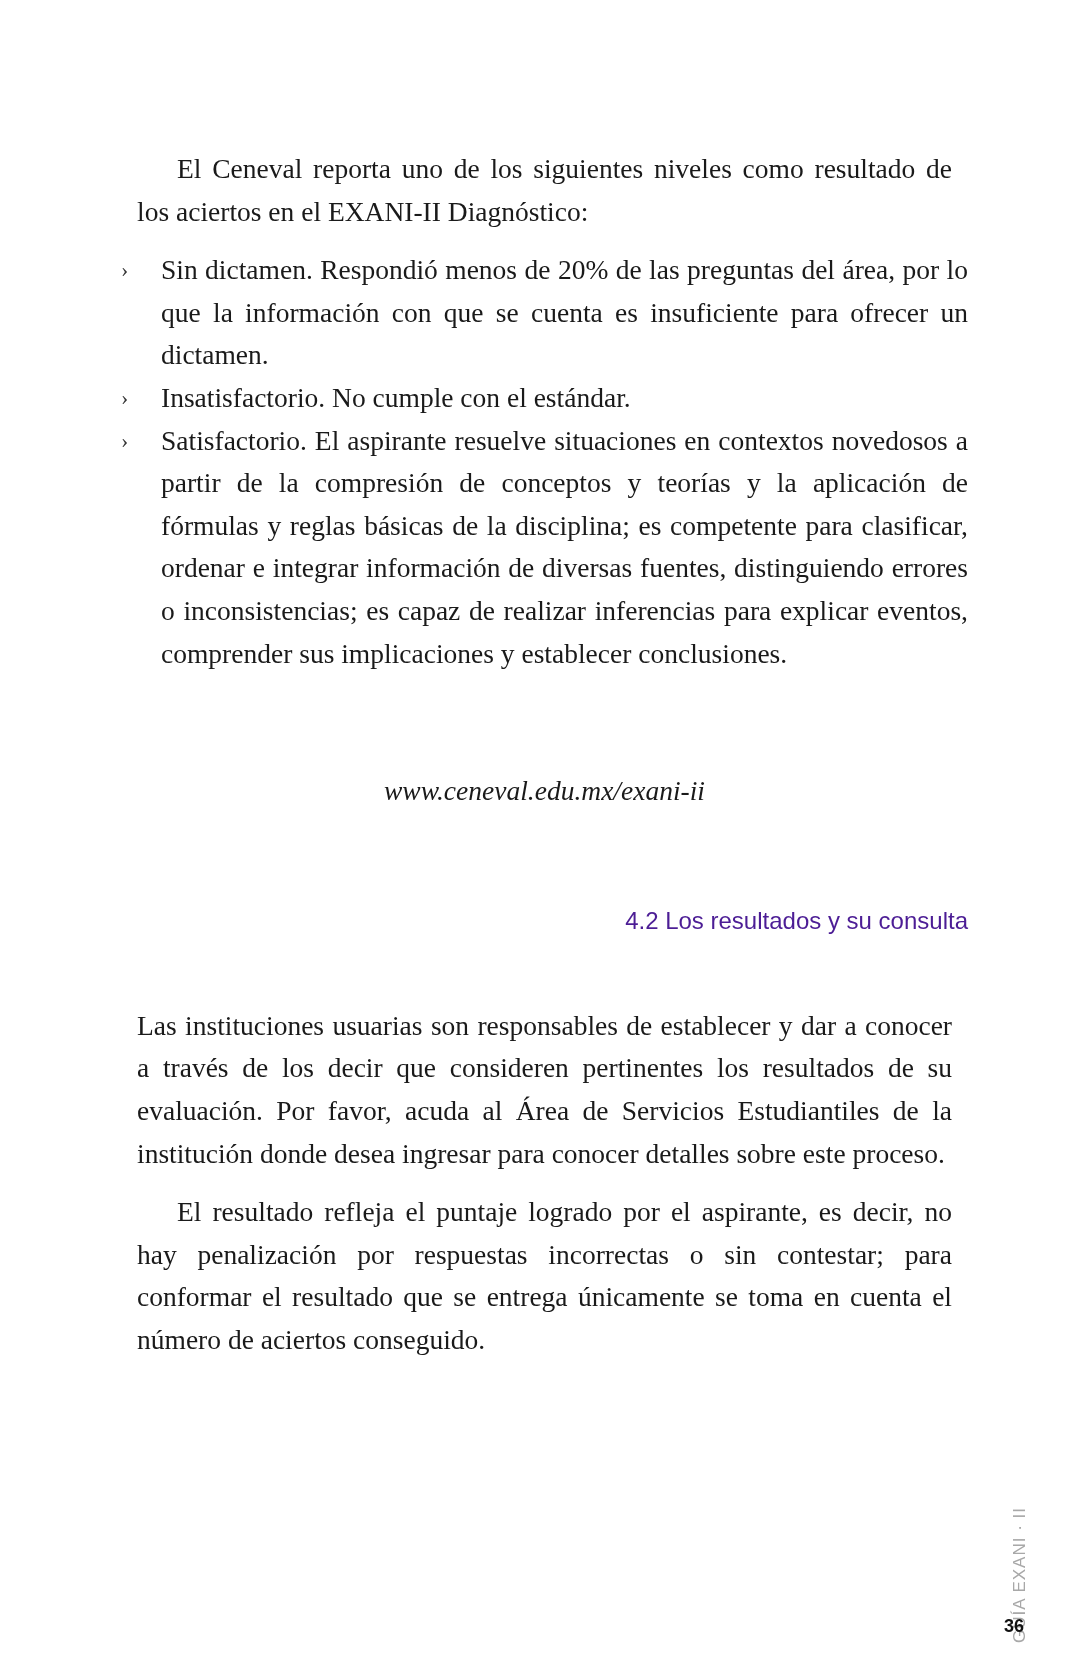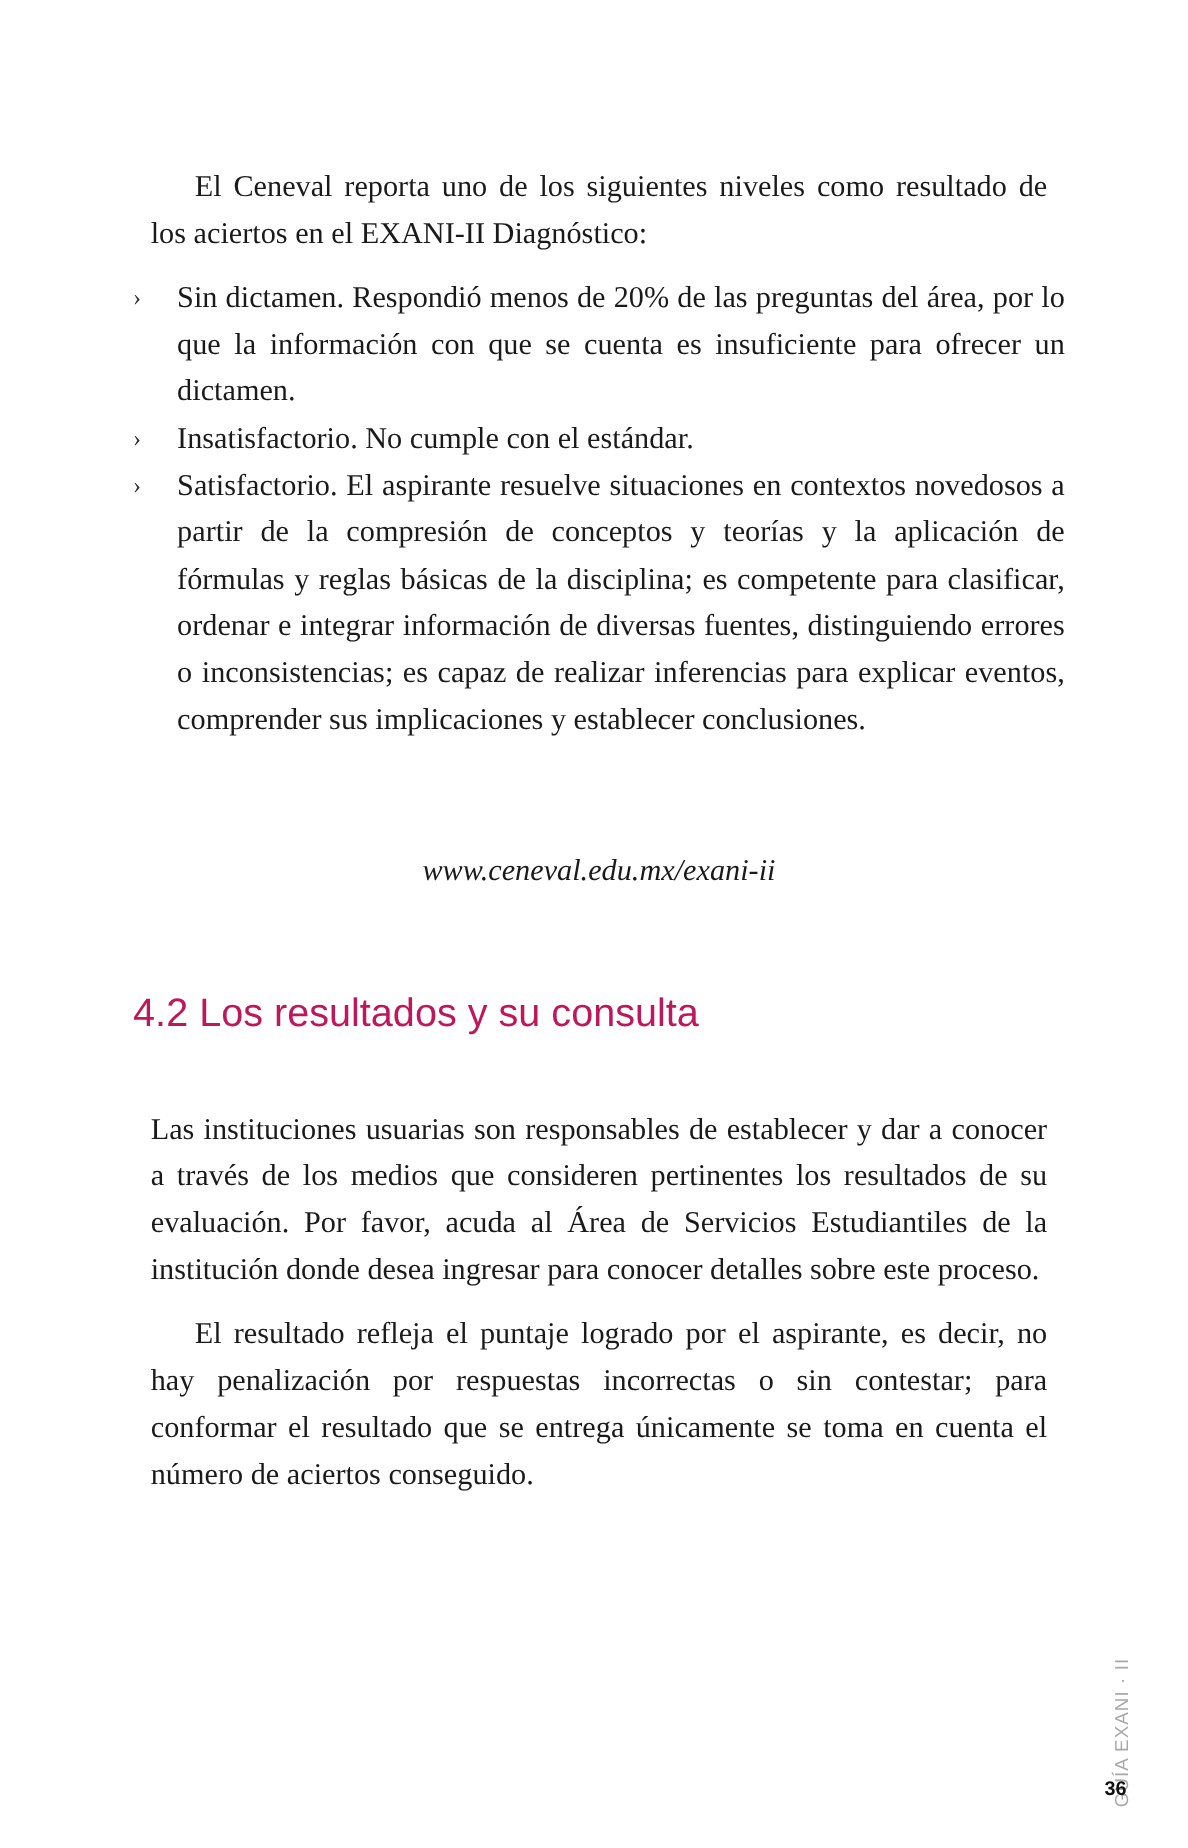--- a/index.html
+++ b/index.html
@@ -63,9 +63,10 @@
       margin: 0;
       font-family: "Liberation Sans", "DejaVu Sans", sans-serif;
       font-weight: normal;
-      font-size: 36px;
+      font-size: 24px;
       line-height: 40px;
-      color: #be185d;
+      color: #4c1d95;
+      text-align: right;
     }
     .gap-after-heading { height: 48px; }
     .side-label {

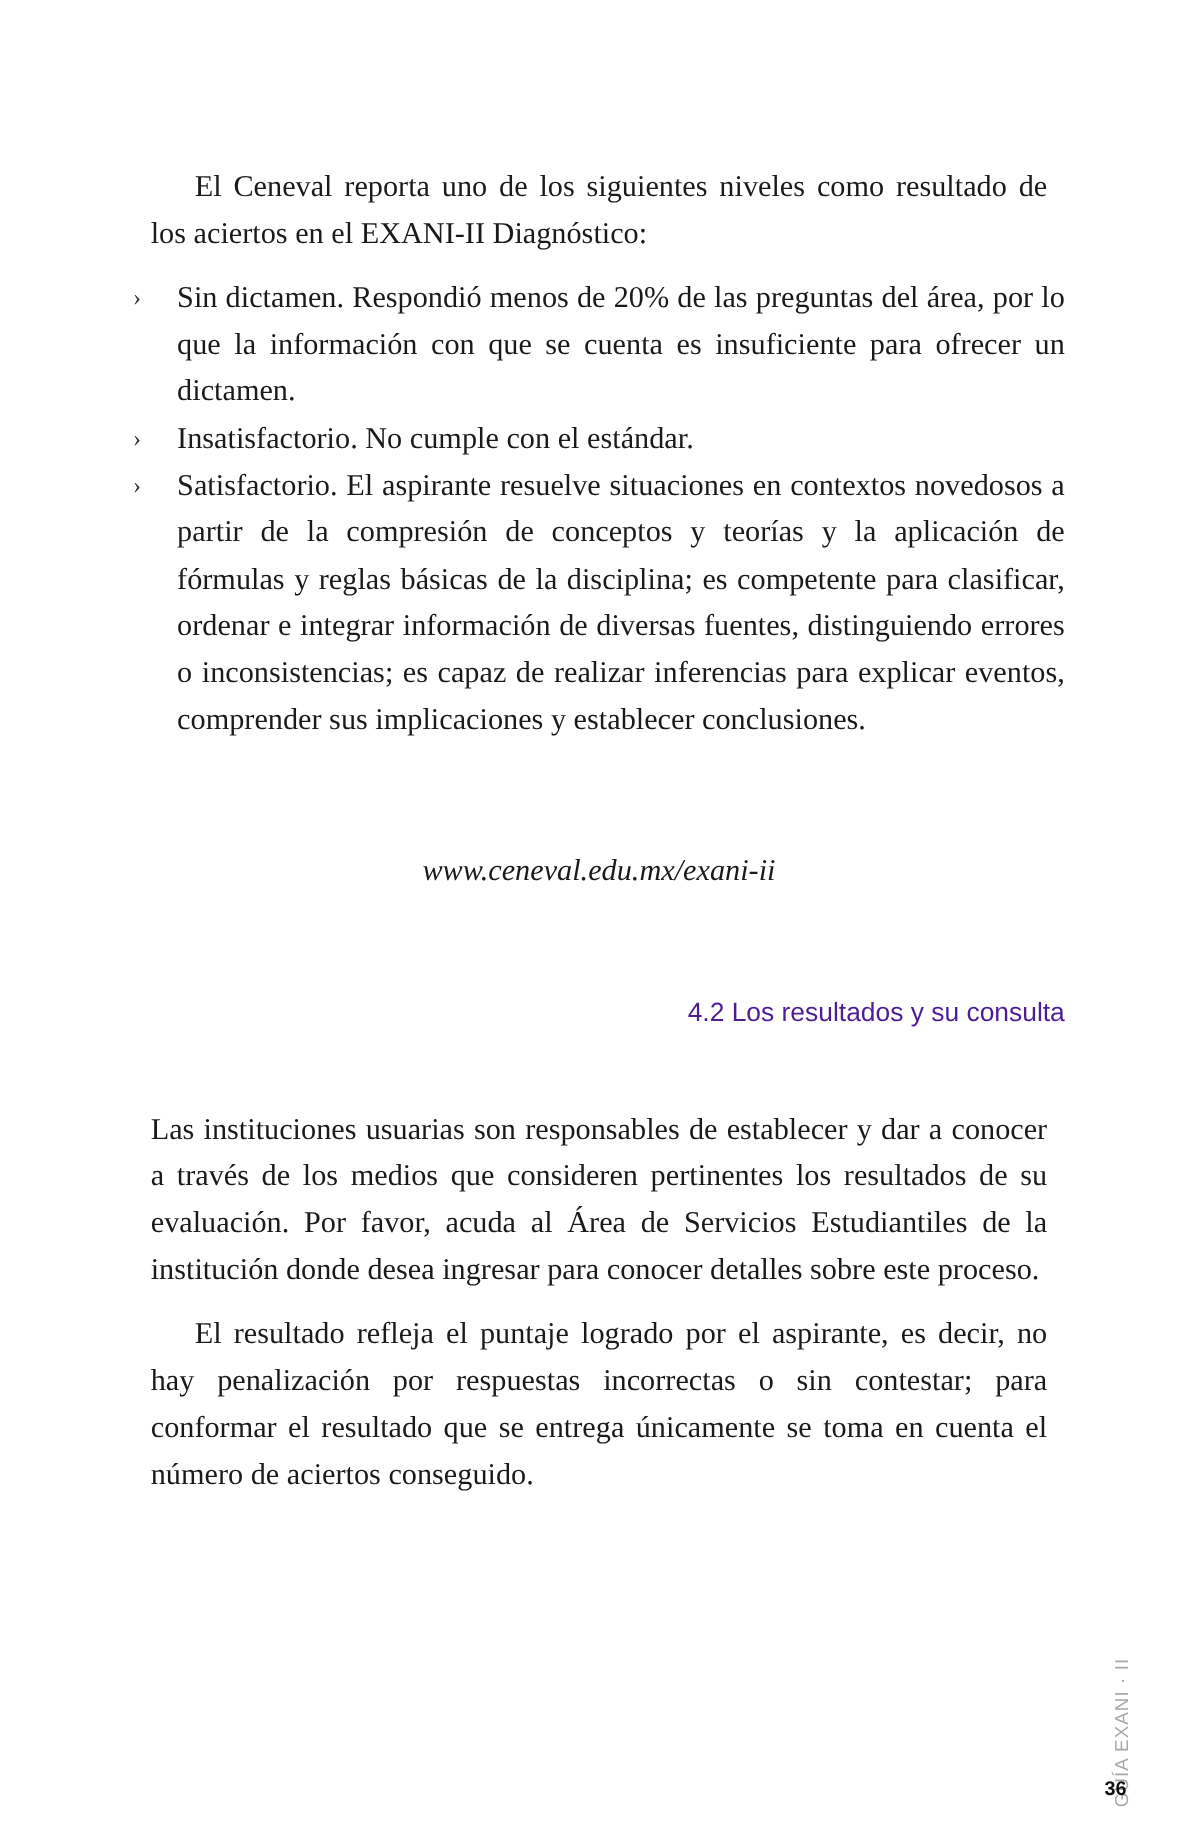--- a/index.html
+++ b/index.html
@@ -122,7 +122,7 @@
 
   <div class="gap-after-heading"></div>
 
-  <p class="para">Las instituciones usuarias son responsables de establecer y dar a conocer a través de los medios que consideren pertinentes los resultados de su evaluación. Por favor, acuda al Área de Servicios Estudiantiles de la institución donde desea ingresar para conocer detalles sobre este proceso.</p>
+  <p class="para">Las instituciones usuarias son responsables de establecer y dar a conocer a través de los decir que consideren pertinentes los resultados de su evaluación. Por favor, acuda al Área de Servicios Estudiantiles de la institución donde desea ingresar para conocer detalles sobre este proceso.</p>
   <p class="para indent">El resultado refleja el puntaje logrado por el aspirante, es decir, no hay penalización por respuestas incorrectas o sin contestar; para conformar el resultado que se entrega únicamente se toma en cuenta el número de aciertos conseguido.</p>
 
 </div>

